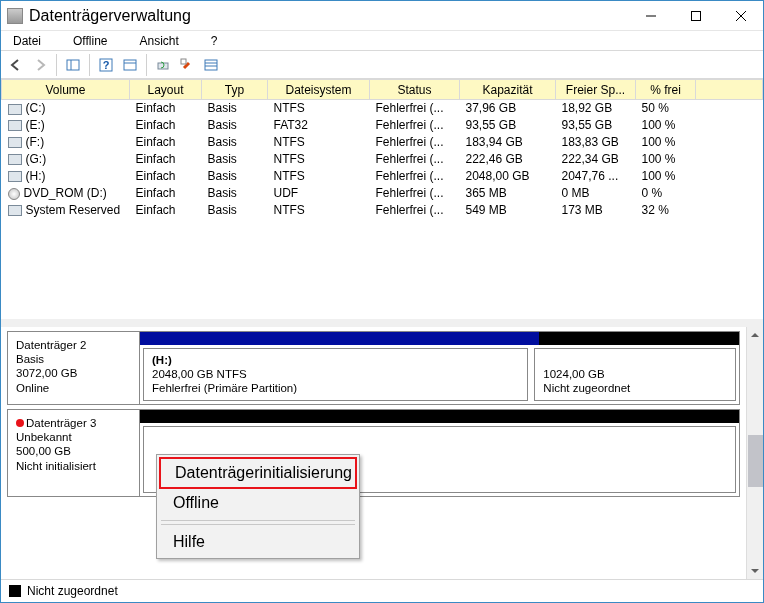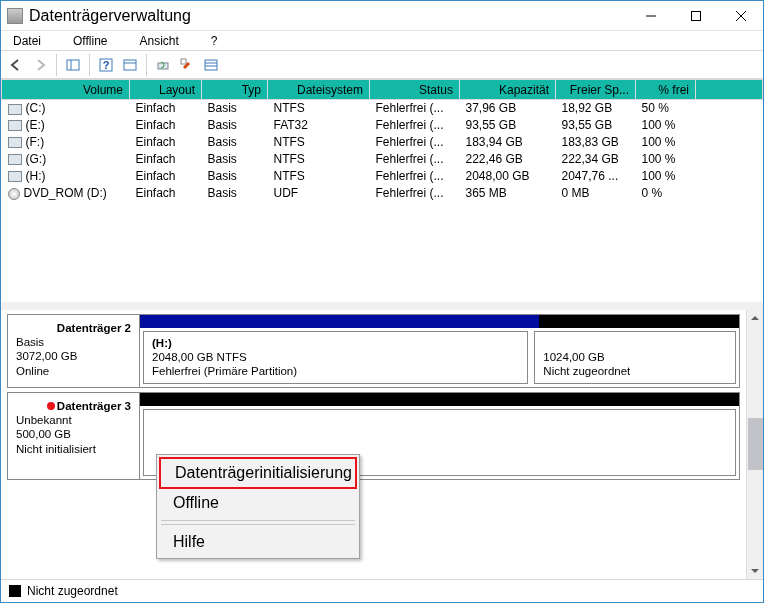--- a/index.html
+++ b/index.html
@@ -38,8 +38,8 @@
   .table-wrap { border-bottom: 4px solid #f0f0f0; }
   table.vols { border-collapse: collapse; width: 100%; table-layout: fixed; }
   table.vols th {
-    text-align: right; font-weight: normal; font-size:12px;
-    background:#14b8a6; border:1px solid #d9d9d9; padding: 2px 6px;
+    text-align: center; font-weight: normal; font-size:12px;
+    background:#fef9c3; border:1px solid #d9d9d9; padding: 2px 6px;
     height: 20px; overflow:hidden; white-space:nowrap;
   }
   table.vols td { padding: 1px 6px; white-space:nowrap; overflow:hidden; text-overflow:ellipsis; height:17px; }

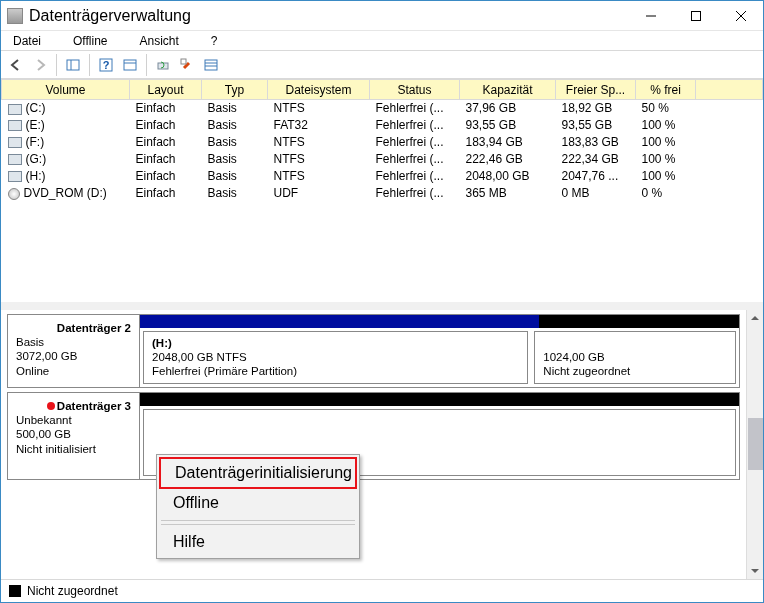--- a/index.html
+++ b/index.html
@@ -251,6 +251,17 @@
           <td>365 MB</td>
           <td>0 MB</td>
           <td>0 %</td>
+          <td></td>
+        </tr>
+        <tr>
+          <td><span class="vicon "></span><span>System Reserved</span></td>
+          <td>Einfach</td>
+          <td>Basis</td>
+          <td>NTFS</td>
+          <td>Fehlerfrei (...</td>
+          <td>549 MB</td>
+          <td>173 MB</td>
+          <td>32 %</td>
           <td></td>
         </tr>
       </tbody>

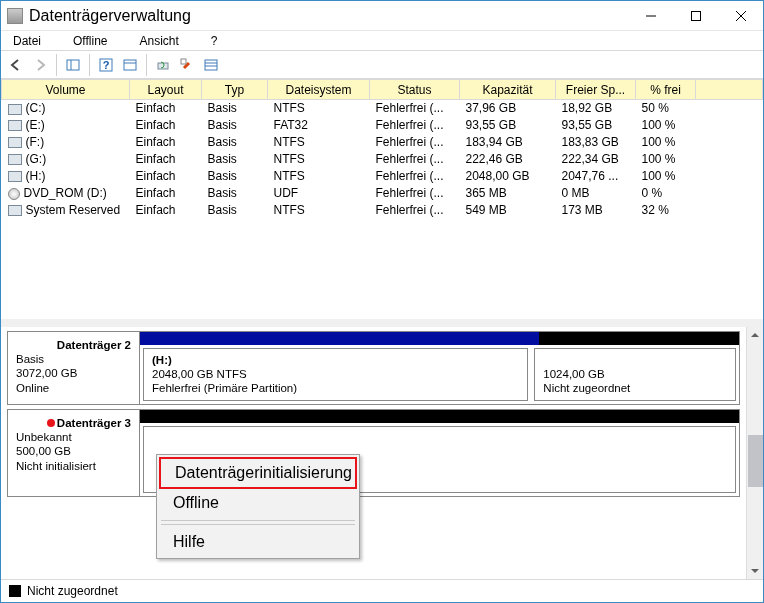--- a/index.html
+++ b/index.html
@@ -57,7 +57,7 @@
 
   .disk-row { display:flex; margin: 4px 6px; border:1px solid #888; background:#fff; position:relative; }
   .disk-info { width: 132px; padding: 6px 8px; border-right:1px solid #888; font-size:11.5px; line-height:1.25; }
-  .disk-info .dname { font-weight:bold;text-align:right; }
+  .disk-info .dname { font-weight:normal; }
   .disk-parts { flex:1; display:flex; flex-direction:column; }
   .part-bar { height:13px; display:flex; }
   .bar-seg { height:100%; }

